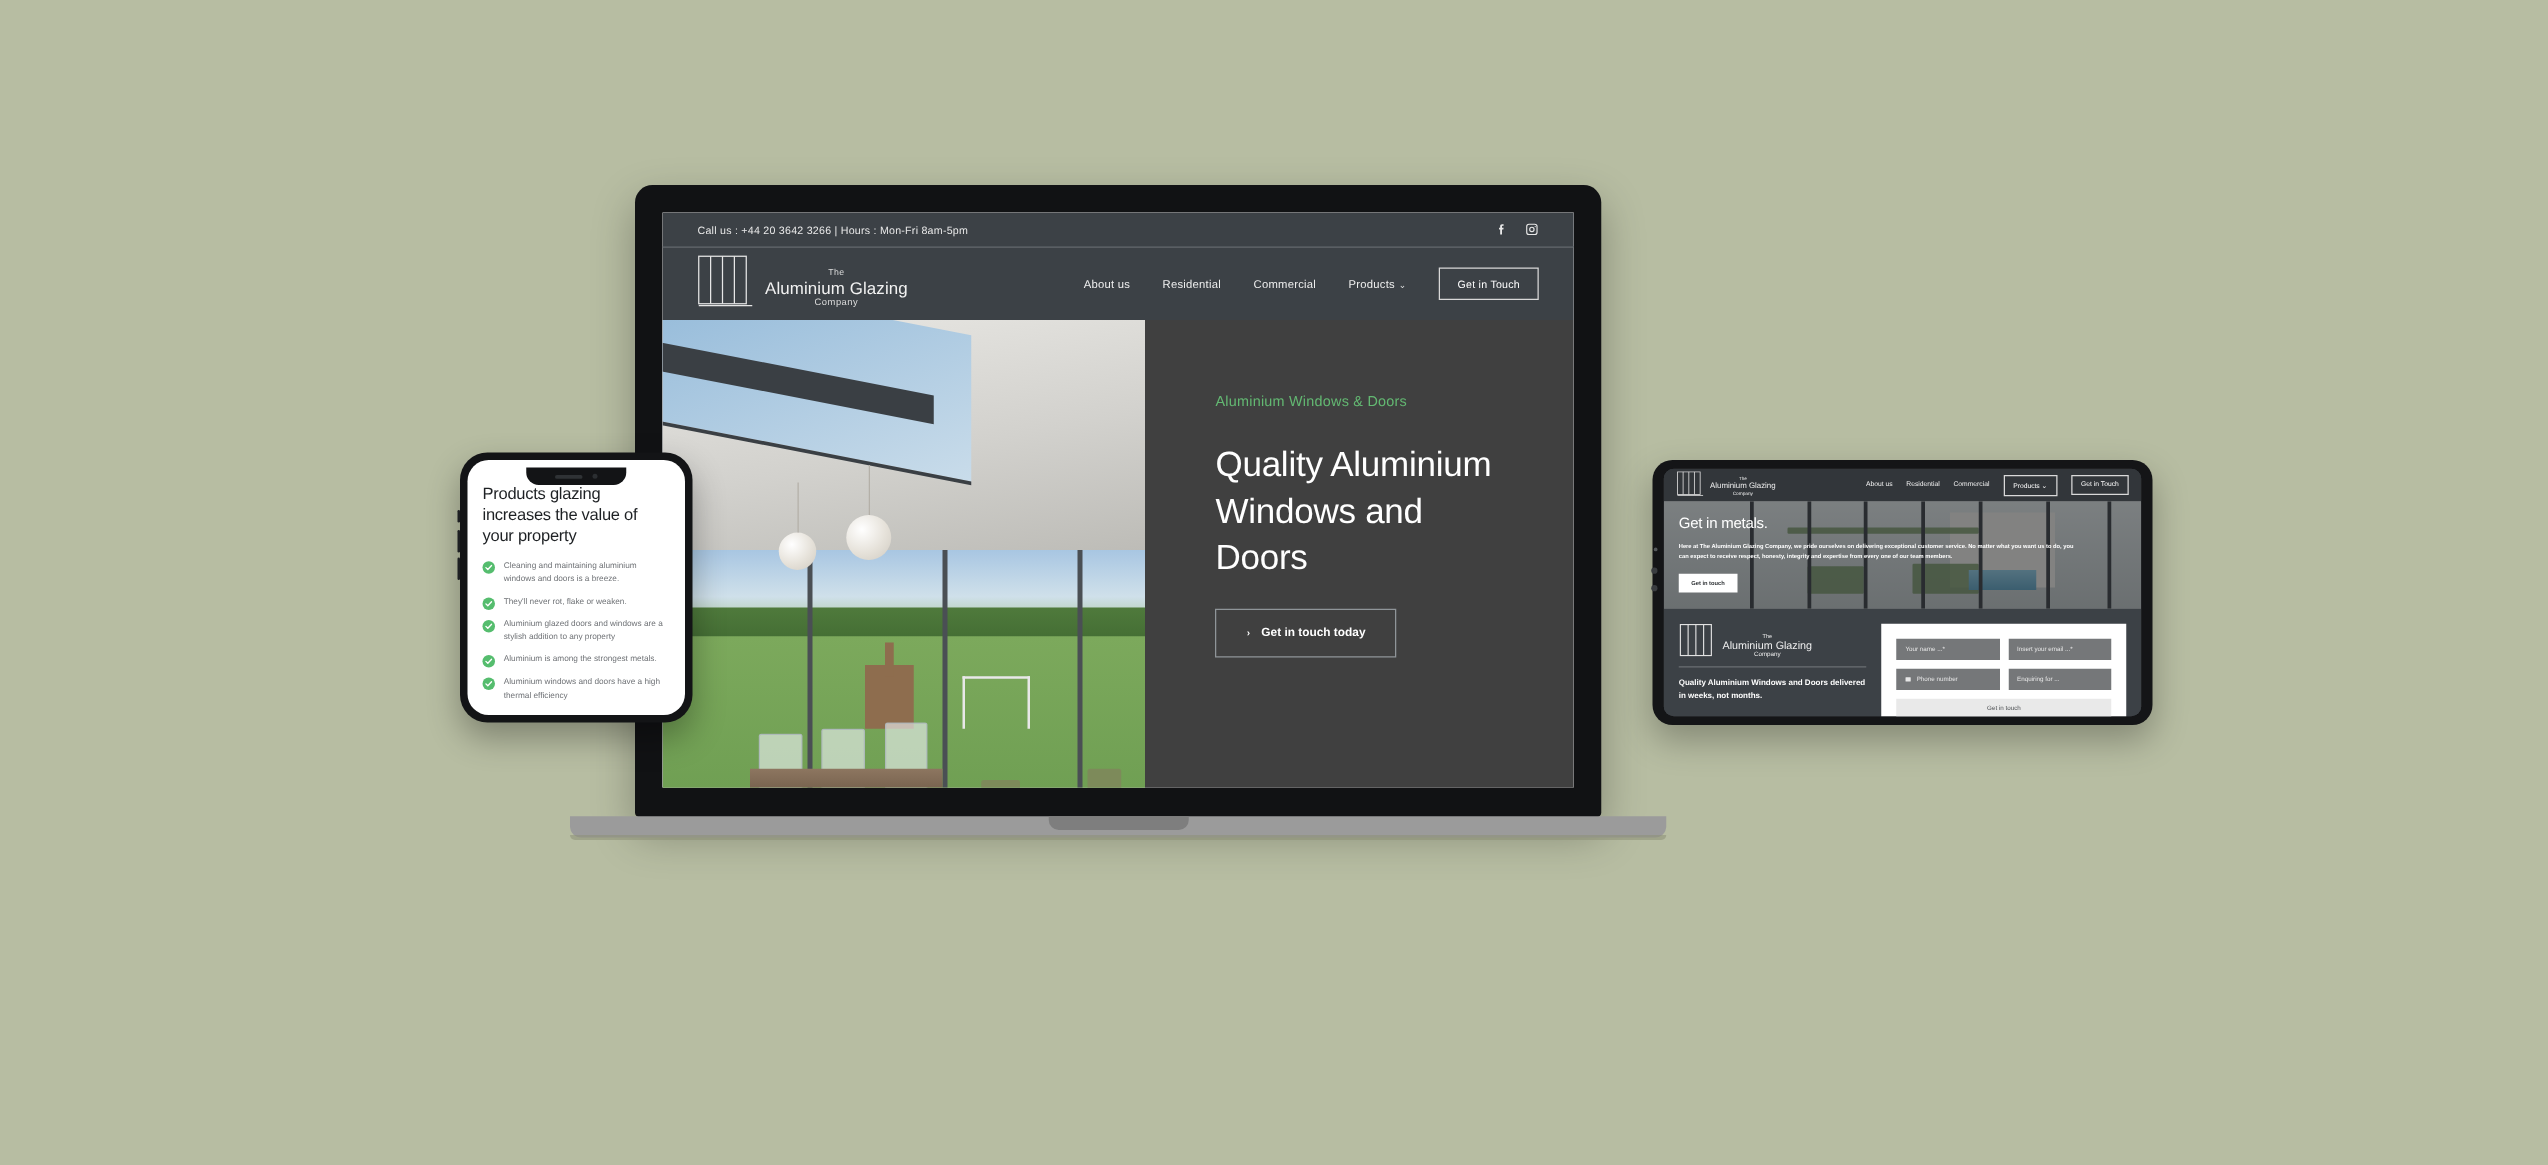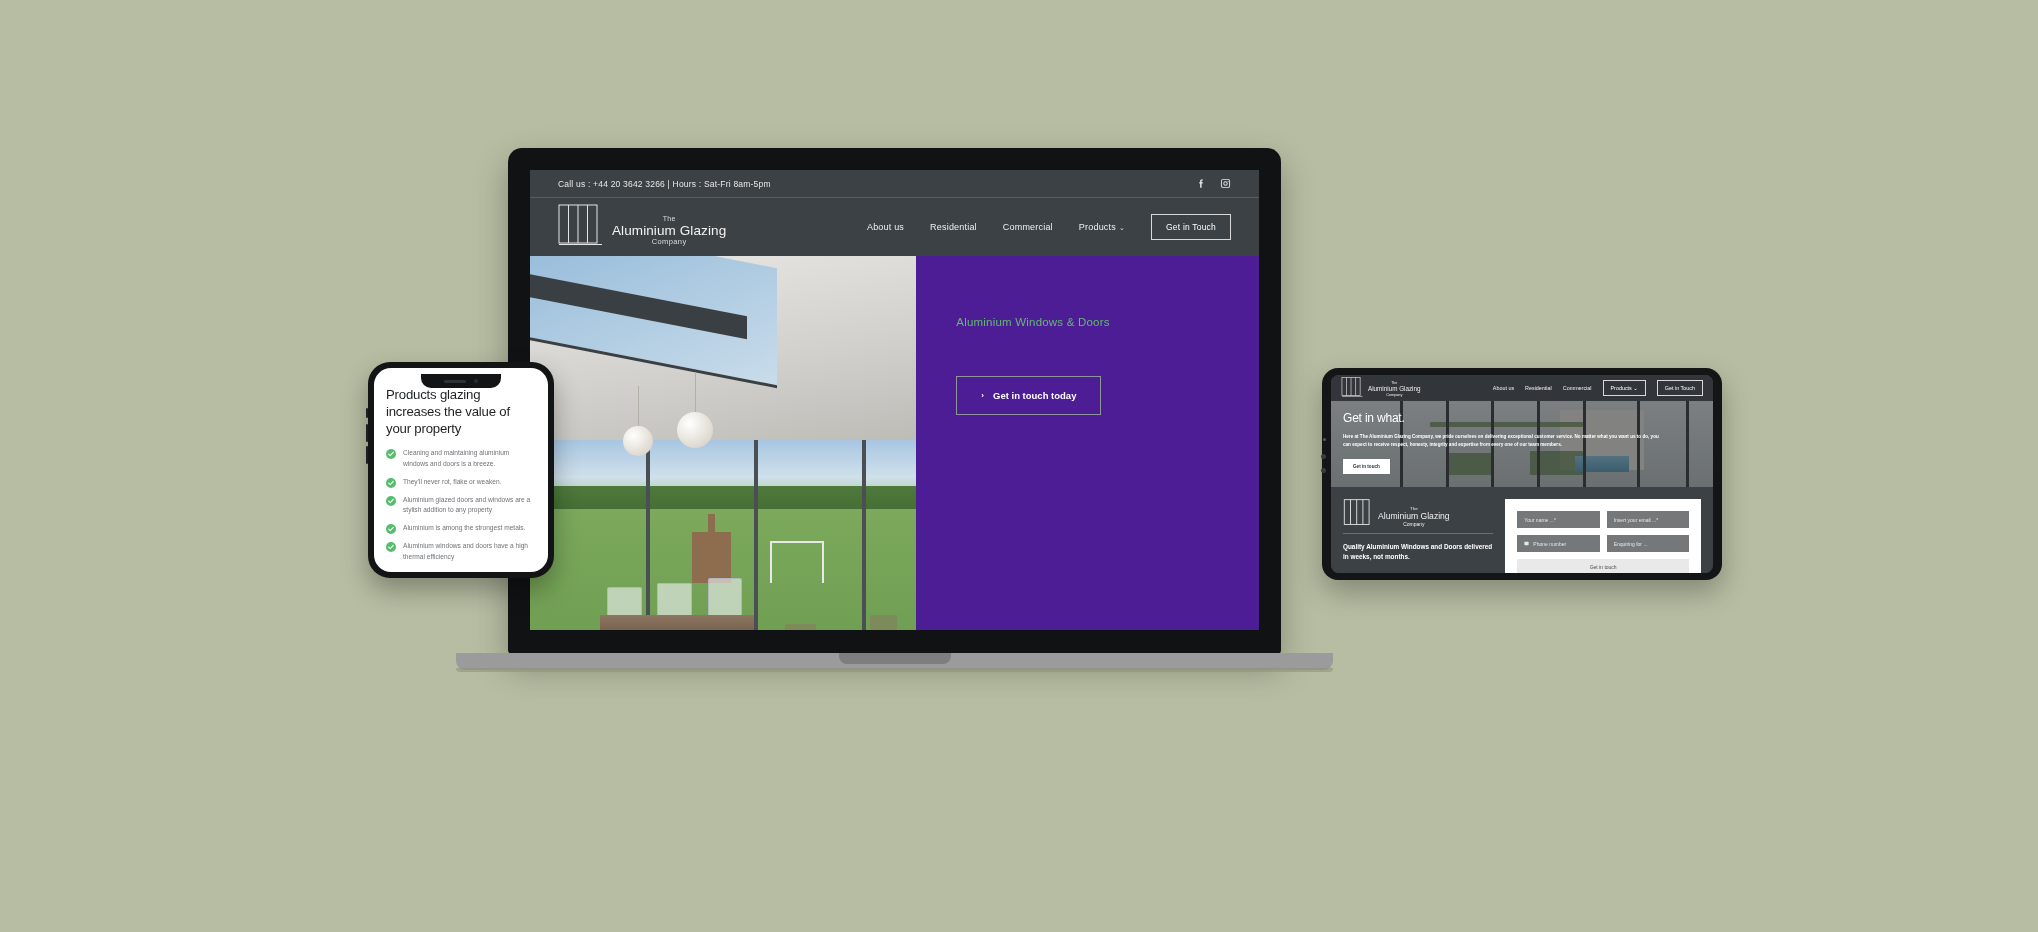--- a/index.html
+++ b/index.html
@@ -202,7 +202,7 @@
       <div class="laptop-screen">
 
         <div class="topbar">
-          <span>Call us : +44 20 3642 3266 | Hours : Sat-Fri 8am-5pm</span>
+          <span>Call us : +44 20 3642 3266 | Hours : Mon-Fri 8am-5pm</span>
           <span class="topbar-social">
             <svg class="soc" viewBox="0 0 24 24">
                 <path d="M15 3h-2.6C10 3 9 4.4 9 6.4V9H7v3h2v9h3.2v-9h2.4l.4-3h-2.8V6.8c0-.7.2-1.1 1.1-1.1H15V3z"></path>

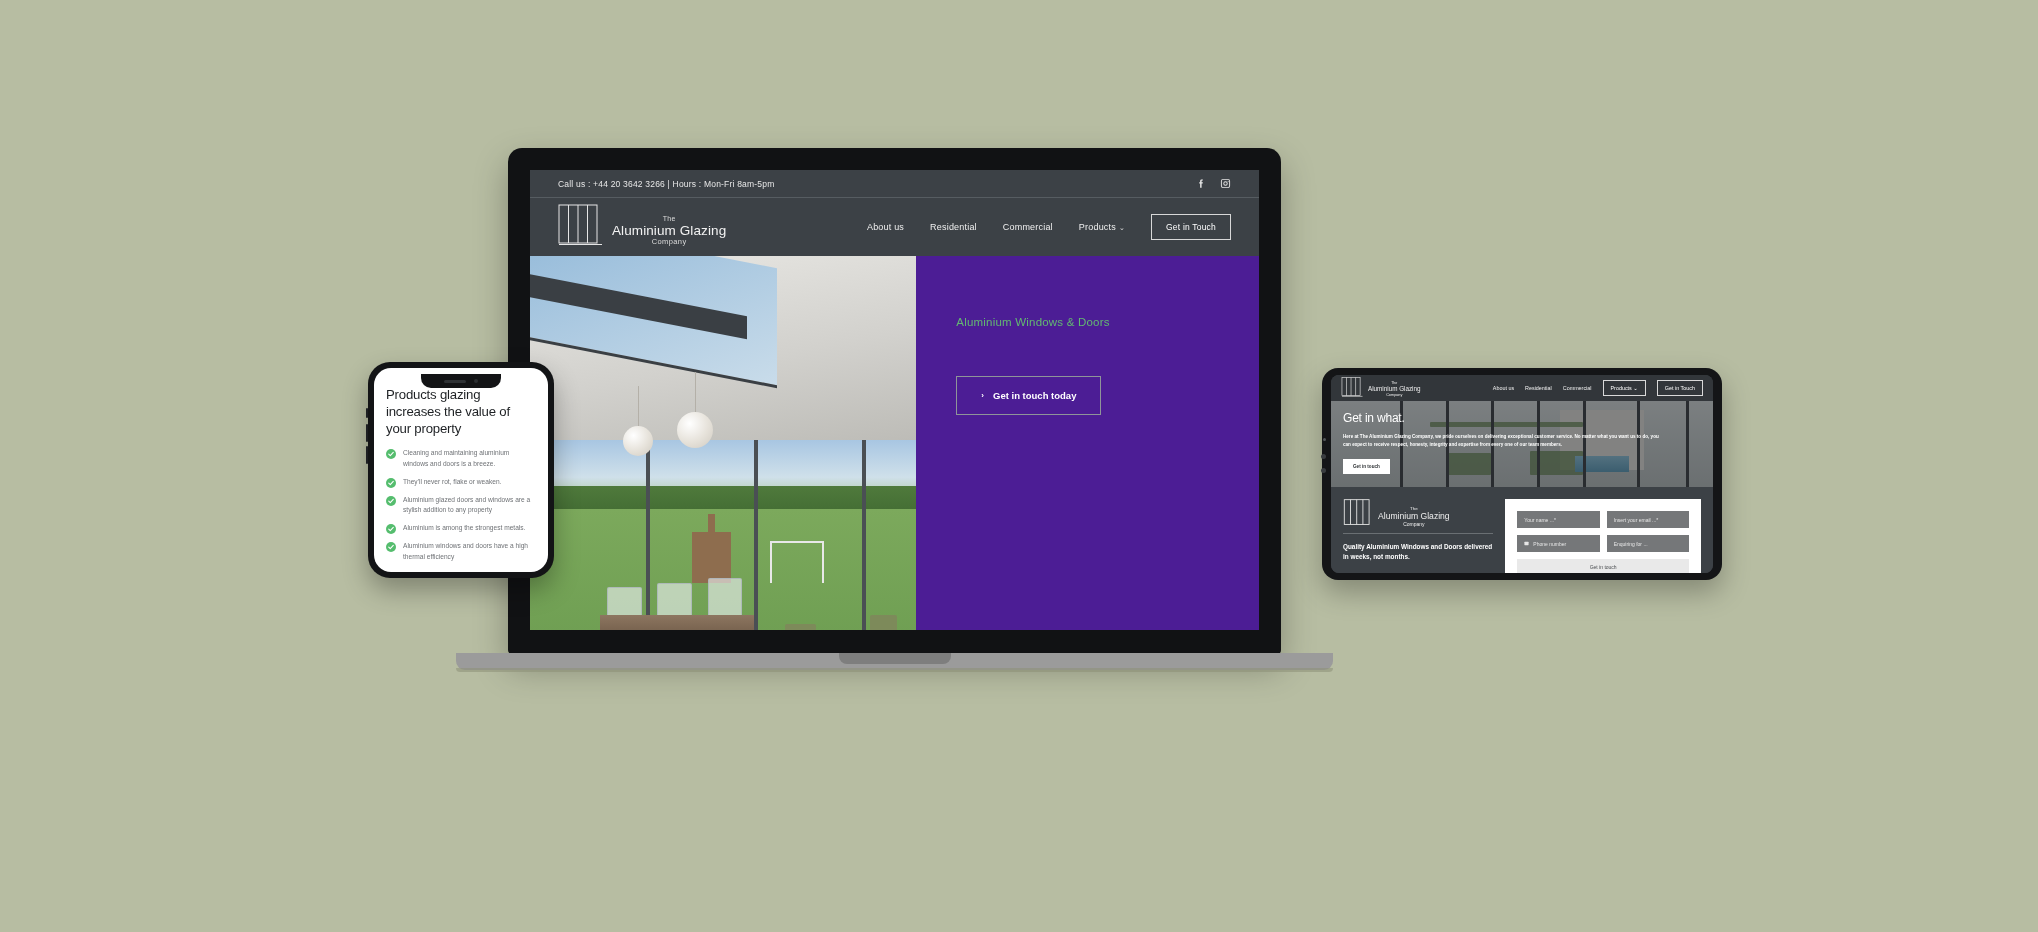--- a/index.html
+++ b/index.html
@@ -69,7 +69,7 @@
   .hero { display: flex; height: 100%; }
   .hero-photo { width: 53%; position: relative; overflow: hidden; background:#cfd3d6; }
   .hero-right {
-    width: 47%; background: #4c1d95; padding: 60px 44px 0 40px; color: #fff;
+    width: 47%; background: #404040; padding: 60px 44px 0 56px; color: #fff;
   }
   .hero-eyebrow { color: #63b872; font-size: 11.5px; margin-bottom: 26px; letter-spacing:.2px; }
   .hero-h1 { font-size: 28px; line-height: 1.32; font-weight: 400; letter-spacing:-.2px; }

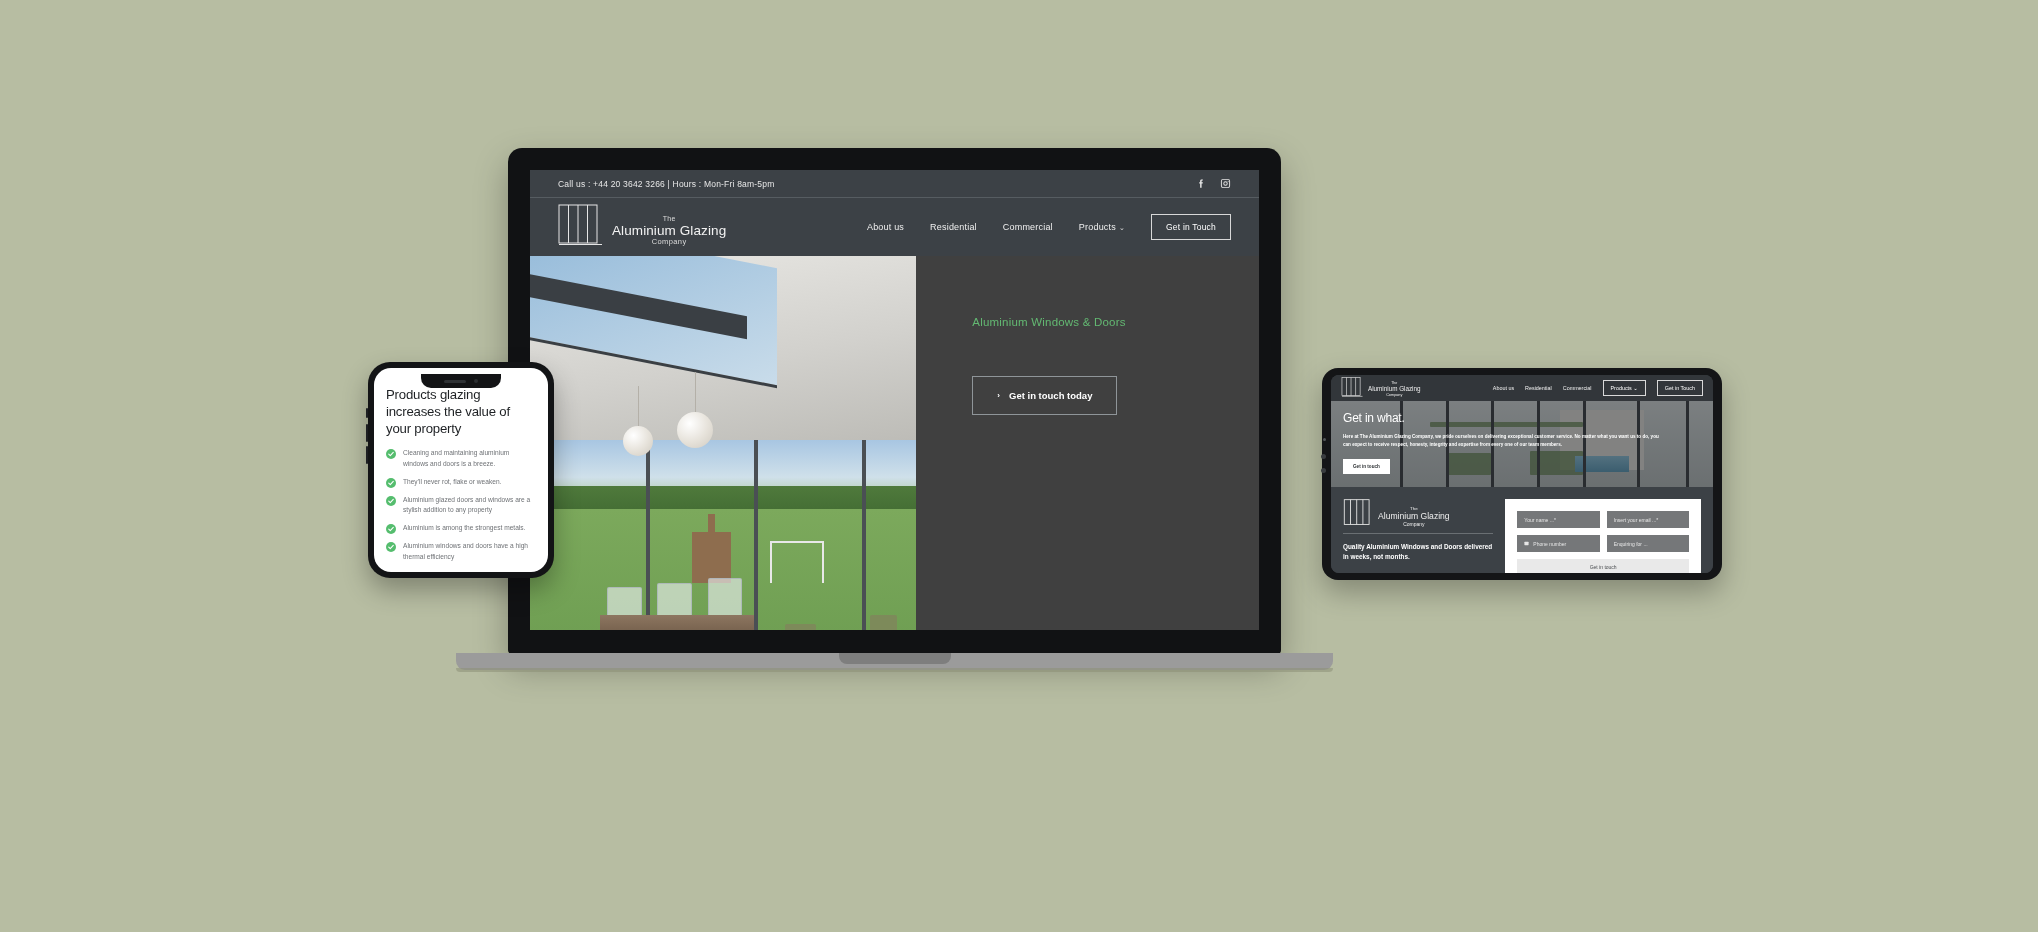--- a/index.html
+++ b/index.html
@@ -270,6 +270,7 @@
 
           <div class="hero-right">
             <div class="hero-eyebrow">Aluminium Windows &amp; Doors</div>
+            <h1 class="hero-h1">Quality Aluminium Windows and Doors</h1>
             <a class="hero-btn">
               <span class="arr">›</span>
               <span>Get in touch today</span>

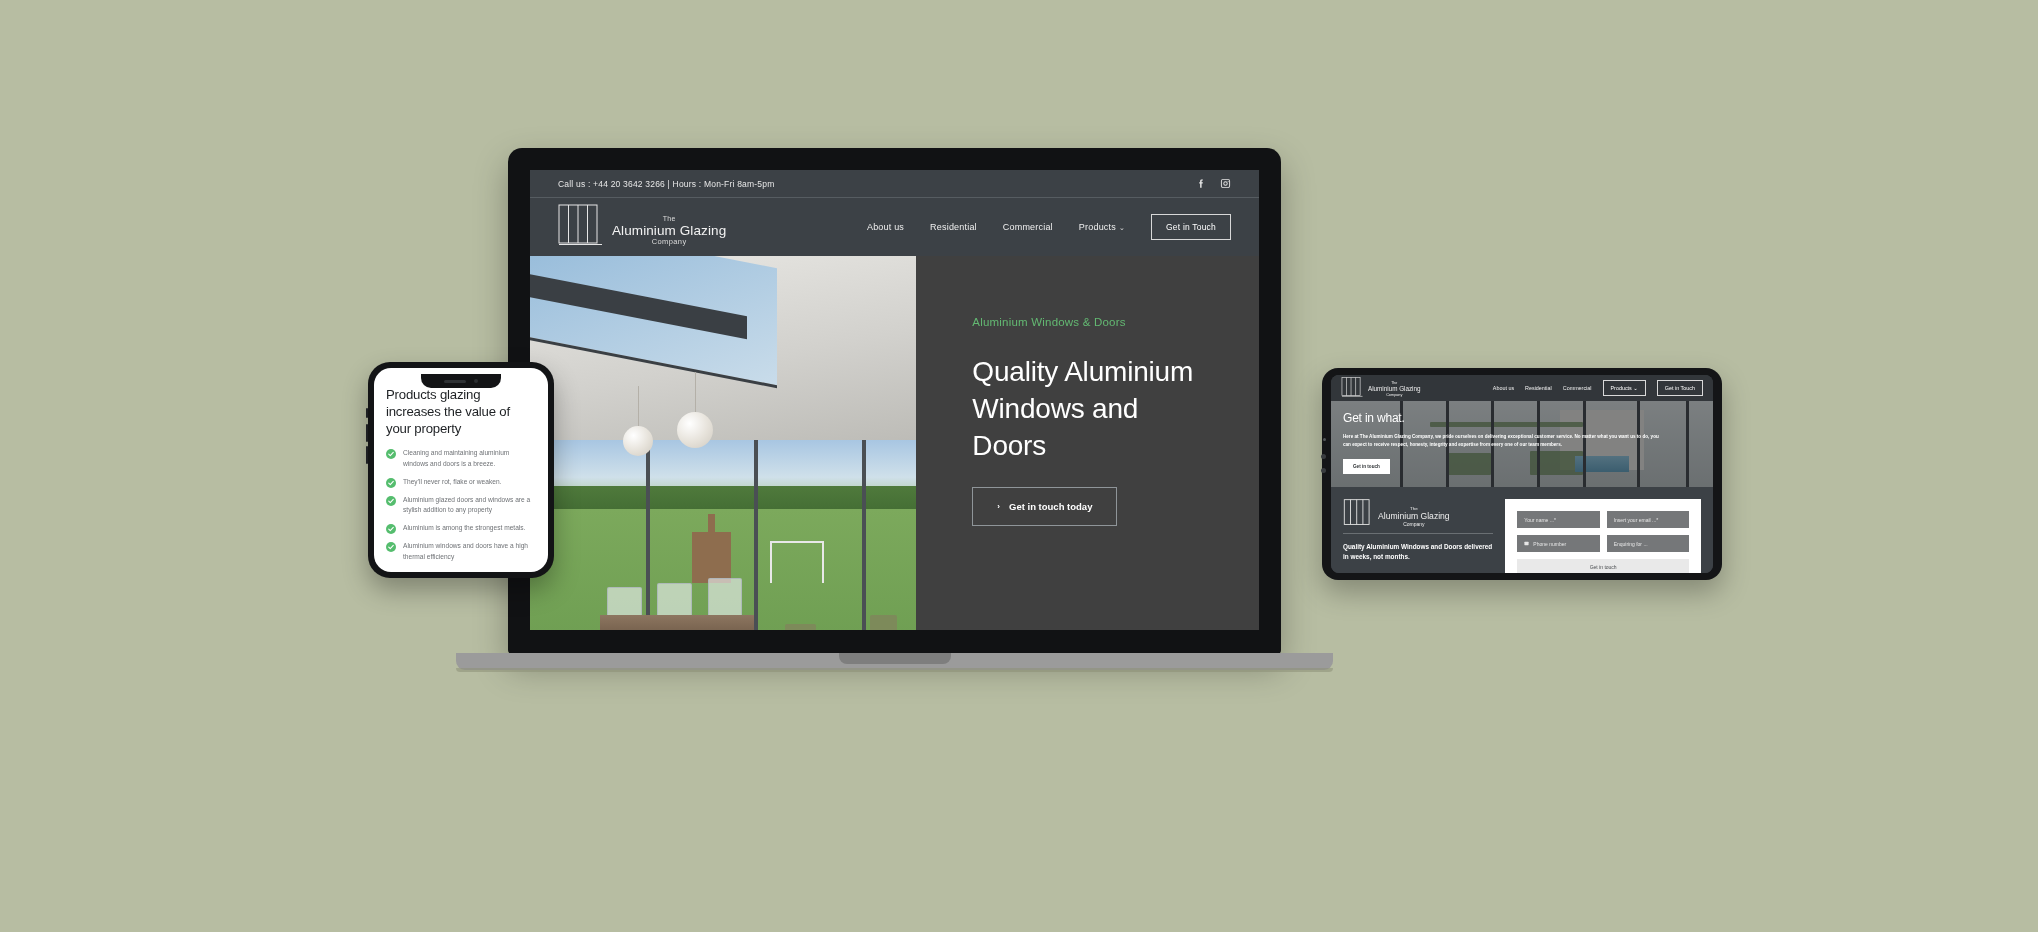--- a/index.html
+++ b/index.html
@@ -395,7 +395,7 @@
           </div>
           <div class="tb-hero-overlay"></div>
           <div class="tb-hero-inner">
-            <div class="tb-h1">Get in what.</div>
+            <div class="tb-h1">Get in metals.</div>
             <div class="tb-p">Here at The Aluminium Glazing Company, we pride ourselves on delivering exceptional customer service. No matter what you want us to do, you can expect to receive respect, honesty, integrity and expertise from every one of our team members.</div>
             <a class="tb-btn">Get in touch</a>
           </div>

